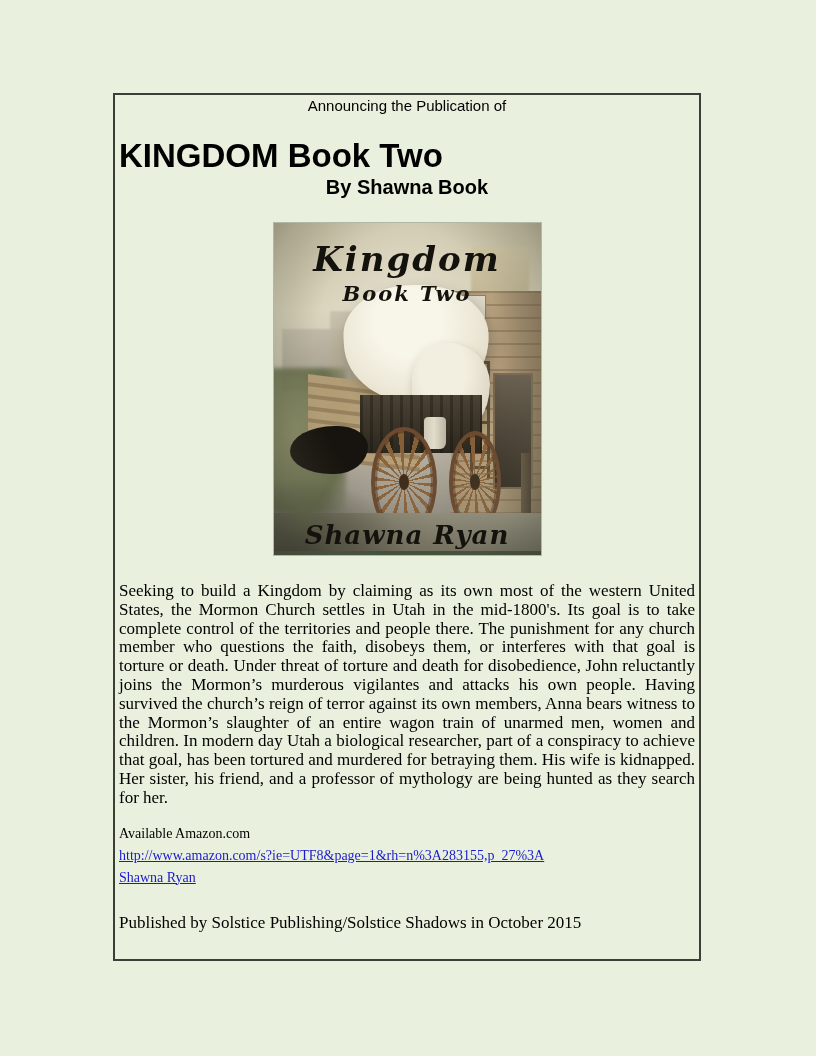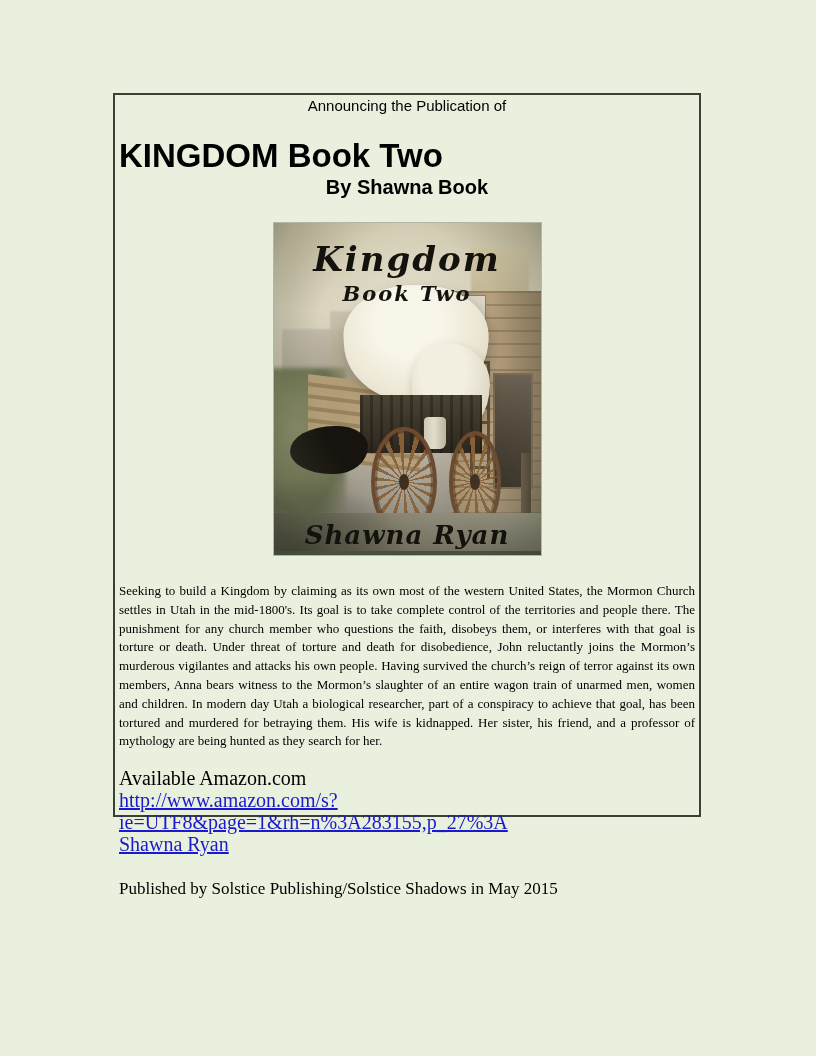--- a/index.html
+++ b/index.html
@@ -14,7 +14,7 @@
   .box {
     position: absolute;
     left: 113px; top: 93px;
-    width: 588px; height: 724px;
+    width: 588px; height: 868px;
     border: 2px solid #3b4036;
     box-sizing: border-box;
     padding: 0 4px;

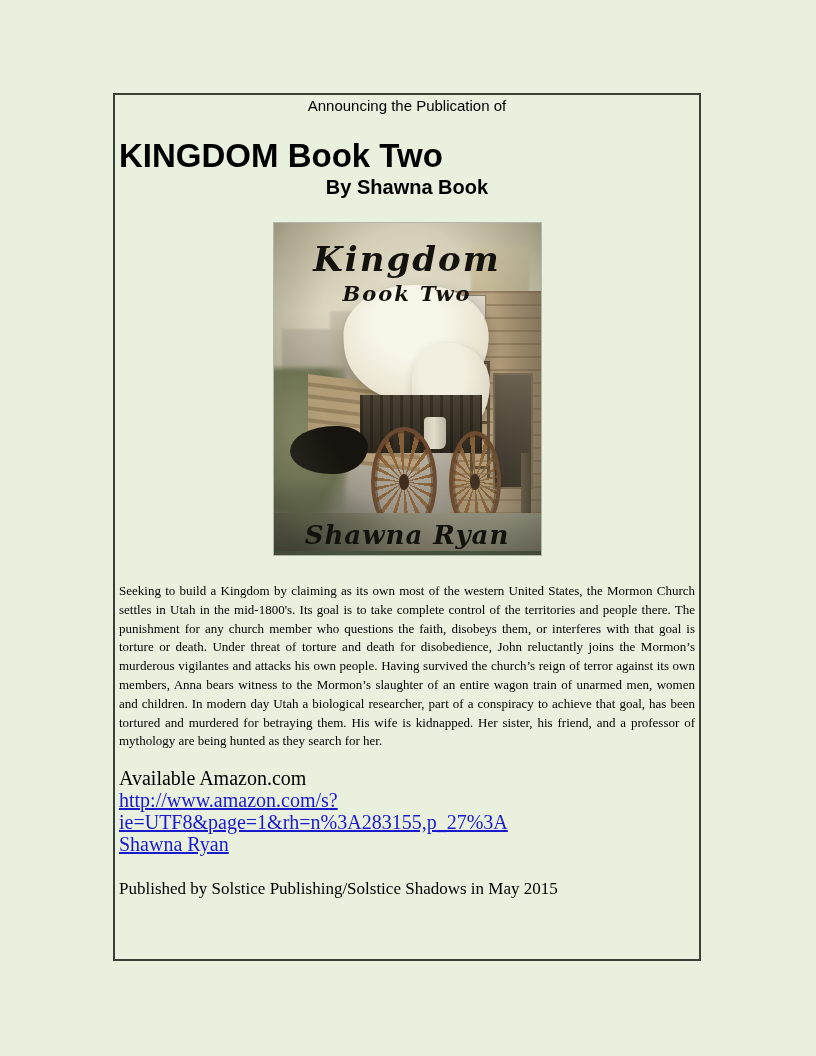--- a/index.html
+++ b/index.html
@@ -191,8 +191,8 @@
 
   
   .synopsis {
-    margin: 27px 0 16px;
-    font-size: 13px;
+    margin: 27px 0 0;
+    font-size: 17px;
     line-height: 18.8px;
     text-align: justify;
   }

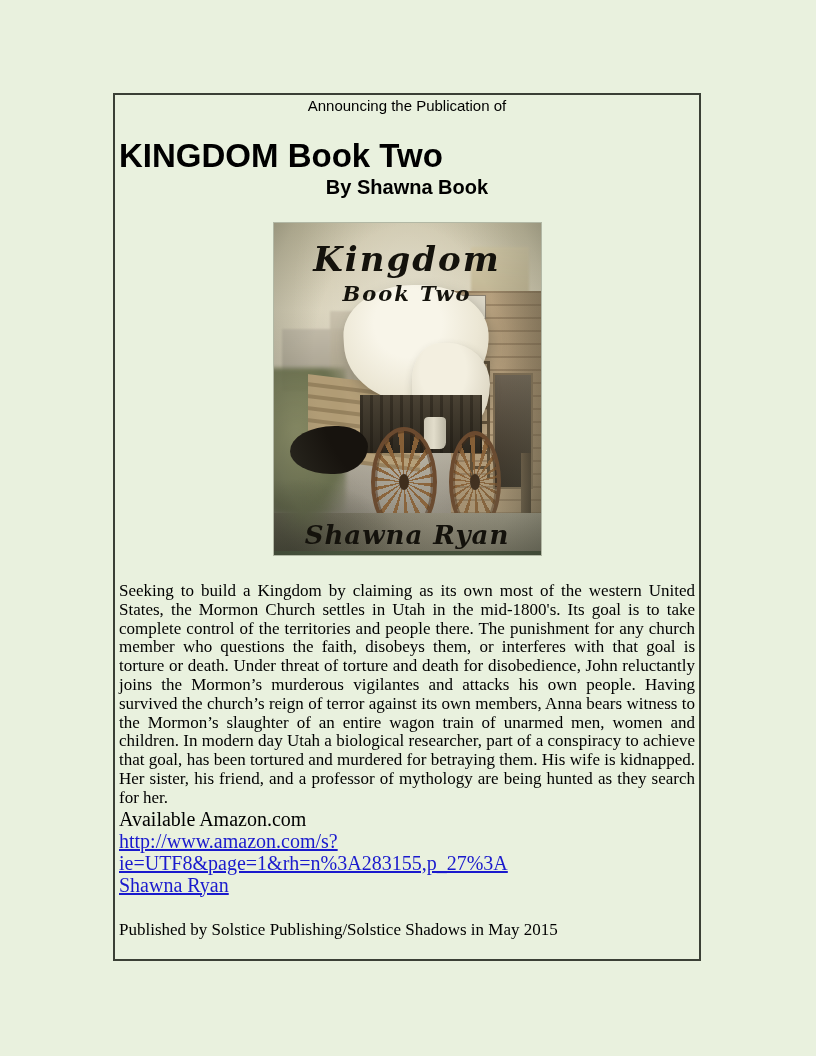--- a/index.html
+++ b/index.html
@@ -197,7 +197,8 @@
     text-align: justify;
   }
   .links-block {
-    font-size: 20px;
+    margin-top: 15px;
+    font-size: 14px;
     line-height: 22px;
   }
   a { color: #1a1acd; text-decoration: underline; }

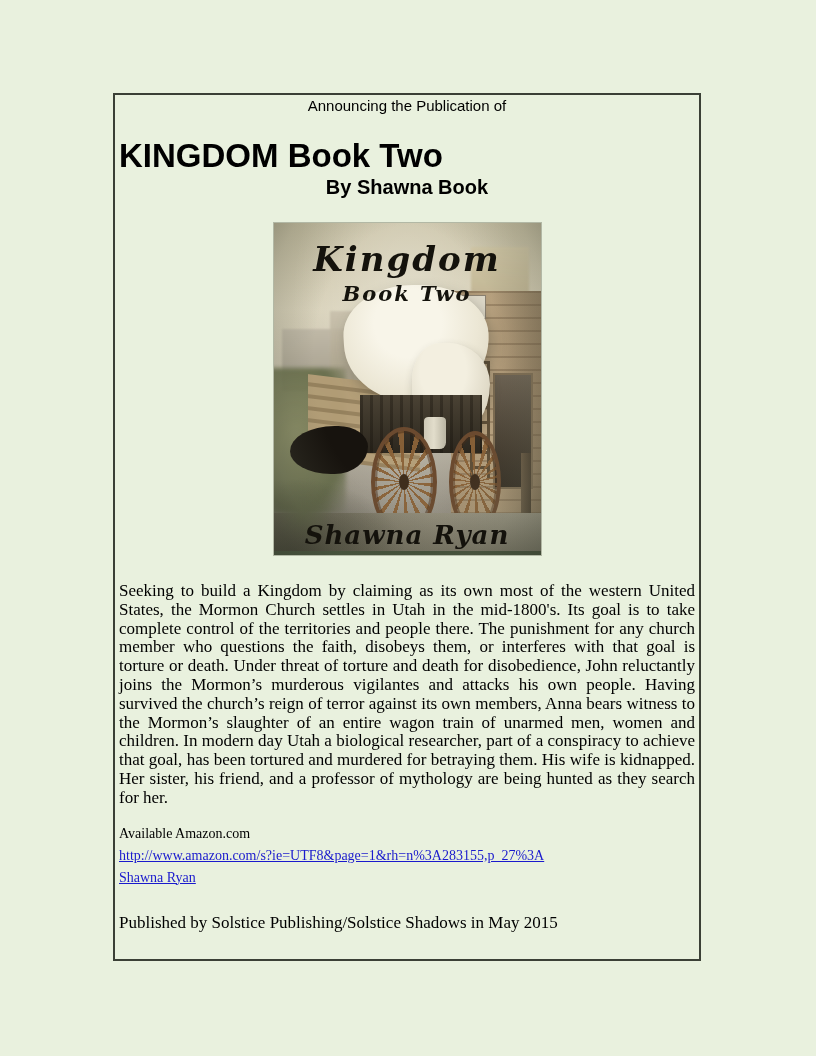--- a/index.html
+++ b/index.html
@@ -254,7 +254,7 @@
   </div>
 
 
-  <p class="published">Published by Solstice Publishing/Solstice Shadows in May 2015</p>
+  <p class="published">Published by Solstice Publishing/Solstice Shadows in October 2015</p>
 
 </div>
 

